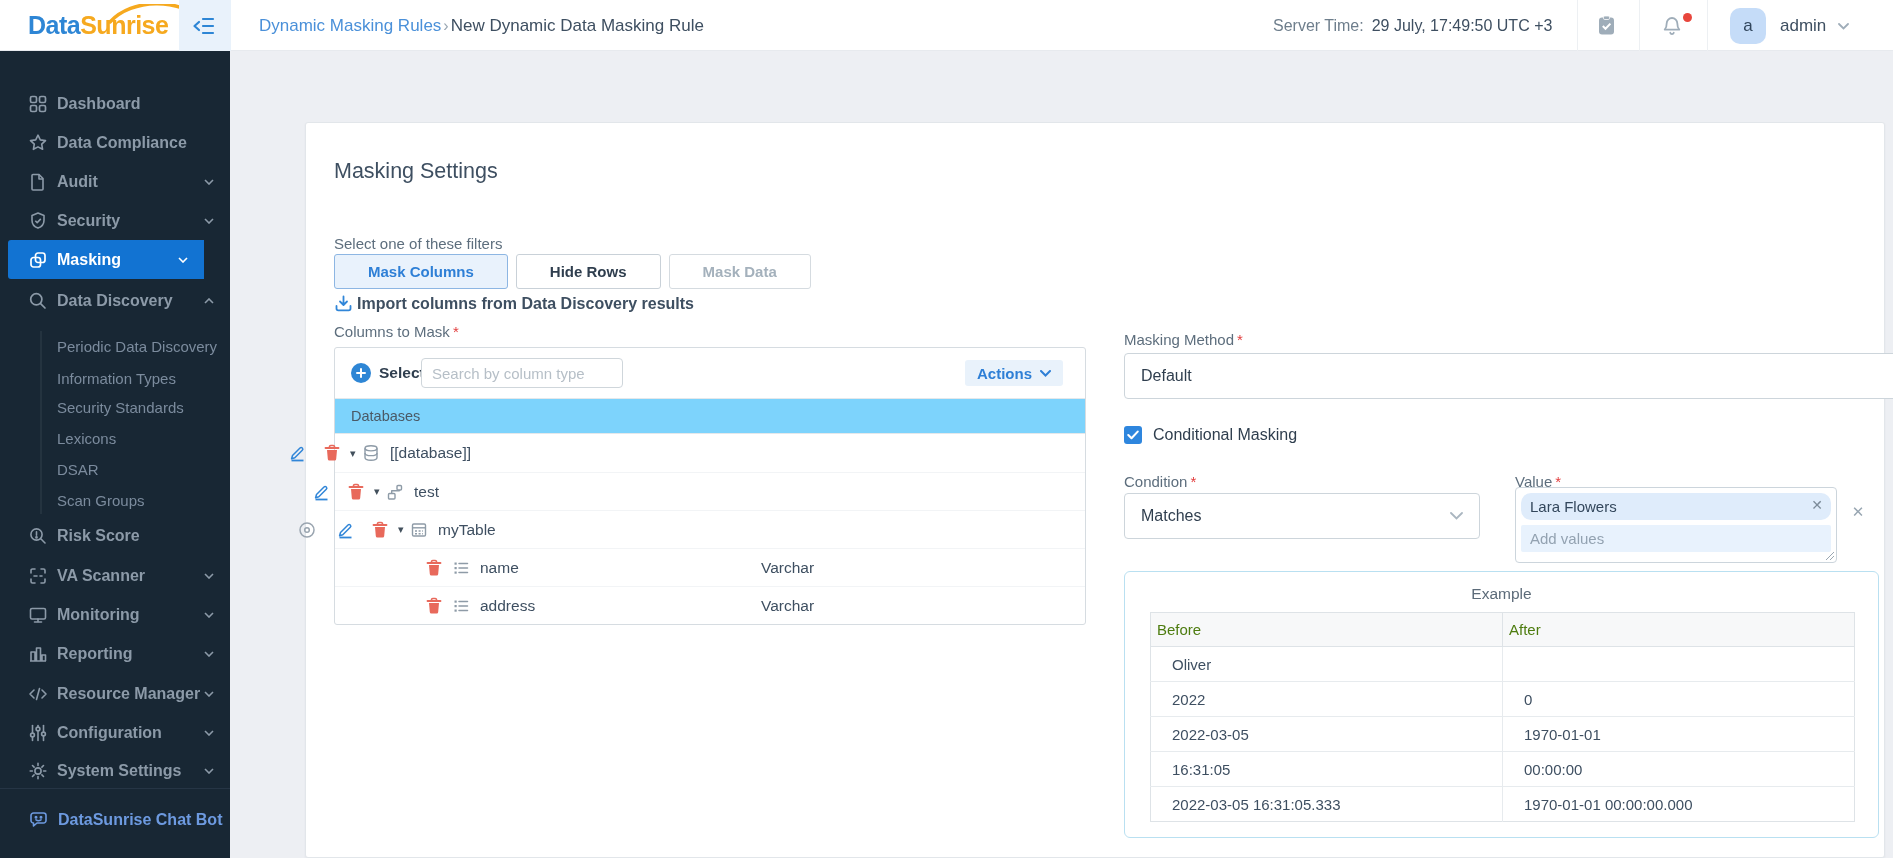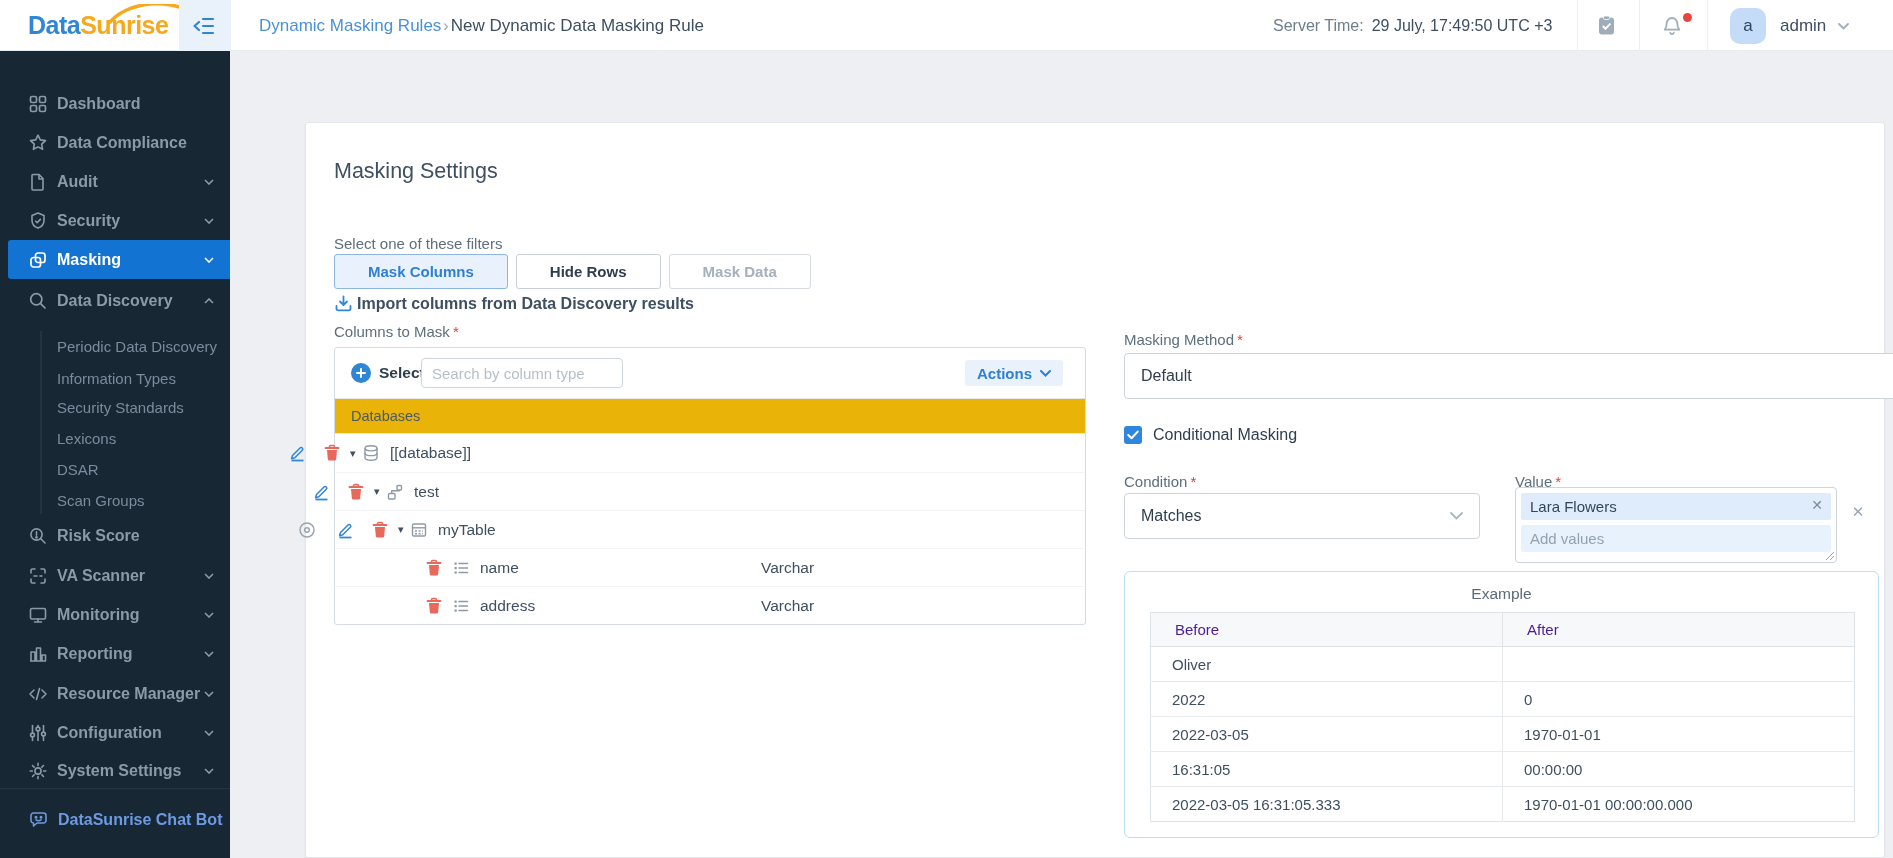--- a/index.html
+++ b/index.html
@@ -44,7 +44,7 @@
   .nav-item .nico { margin-left:28px; width:20px; height:20px; flex:0 0 20px; }
   .nav-item .nlabel { margin-left:9px; white-space:nowrap; }
   .nav-item .nchev { position:absolute; right:16px; }
-  .nav-item.active { left:8px; width:222px; background:#1273d2; color:#fff; border-radius:3px 0 0 3px; }
+  .nav-item.active { left:8px; width:196px; background:#1273d2; color:#fff; border-radius:3px 0 0 3px; }
   .nav-item.active .nico { margin-left:20px; }
   .subnav-line { position:absolute; left:40px; top:280px; width:2px; height:183px; background:#24333f; }
   .sub-item { position:absolute; left:57px; width:165px; height:31px; display:flex; align-items:center;

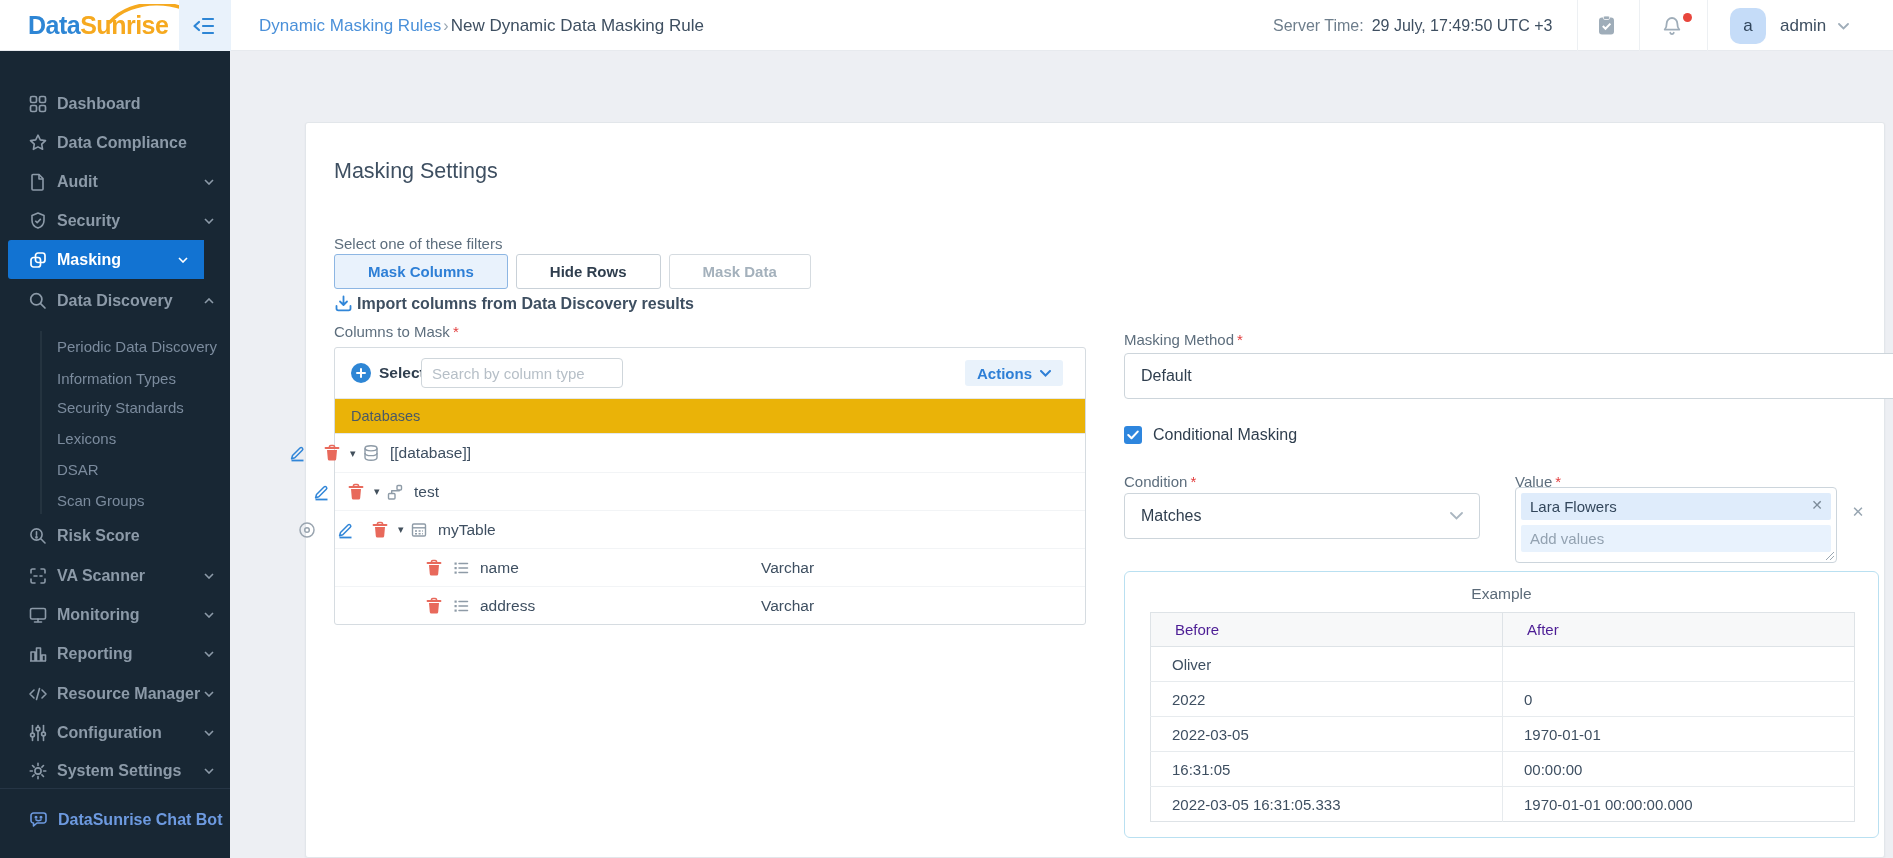--- a/index.html
+++ b/index.html
@@ -83,7 +83,7 @@
   .actions-btn { position:absolute; right:22px; top:12px; height:26px; padding:0 12px; background:#e9f2fb; border:none;
                  border-radius:3px; color:#2e7fd6; font-size:15px; font-weight:700; display:flex; align-items:center; gap:8px;
                  cursor:pointer; font-family:inherit; }
-  .tree-header { height:36px; background:#eab308; border-top:1px solid #e4e8eb; border-bottom:1px solid #e4e8eb;
+  .tree-header { height:36px; background:#7dd3fc; border-top:1px solid #e4e8eb; border-bottom:1px solid #e4e8eb;
                  display:flex; align-items:center; padding-left:16px; font-size:14.5px; color:#4a5966; }
   .tree-row { position:relative; height:38px; display:flex; align-items:center; }
   .tree-row + .tree-row { border-top:1px solid #f2f4f6; }

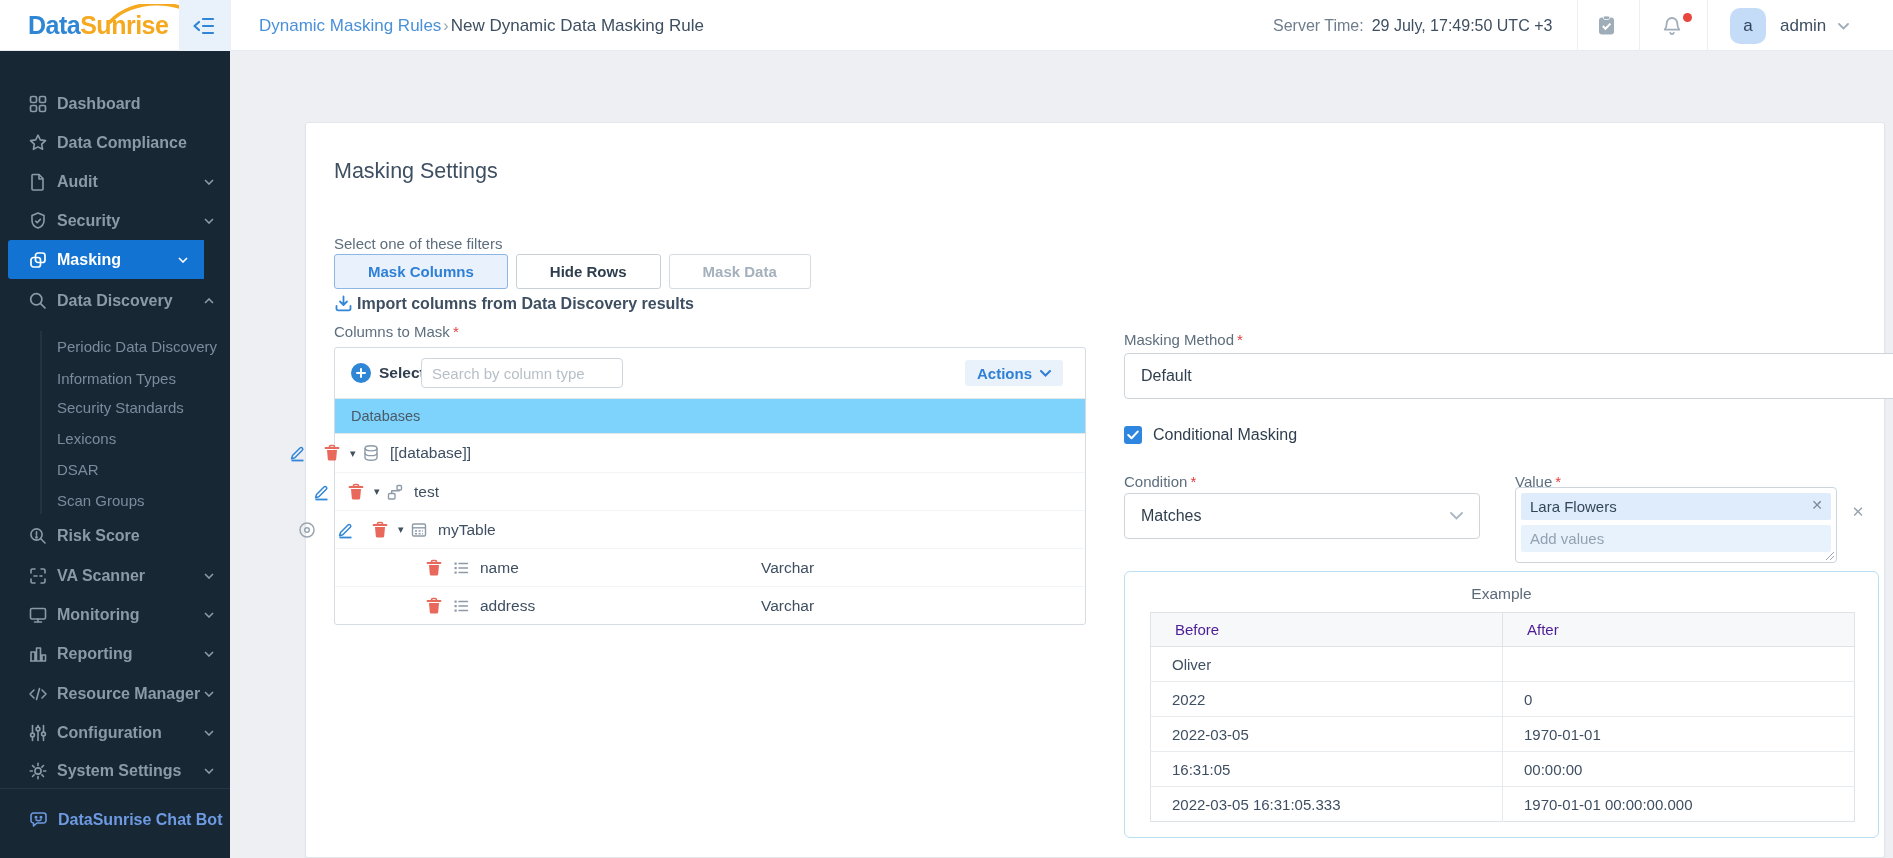--- a/index.html
+++ b/index.html
@@ -110,7 +110,7 @@
   .val-label { position:absolute; left:1209px; top:350px; font-size:15px; color:#5d6e7d; }
   .value-box { position:absolute; left:1209px; top:364px; width:322px; height:76px; border:1px solid #ccd5dc;
                border-radius:4px; background:#fff; padding:5px; }
-  .value-tag { position:relative; height:27px; background:#dfecfb; border-radius:2px; display:flex; align-items:center;
+  .value-tag { position:relative; height:27px; background:#dfecfb; border-radius:10px; display:flex; align-items:center;
                padding:0 26px 0 9px; font-size:15px; color:#33475c; }
   .tag-x { position:absolute; right:8px; top:4px; color:#7c8b99; font-size:14px; cursor:pointer; }
   .value-input { margin-top:5px; width:100%; height:27px; border:none; background:#e8f2fd; border-radius:2px;

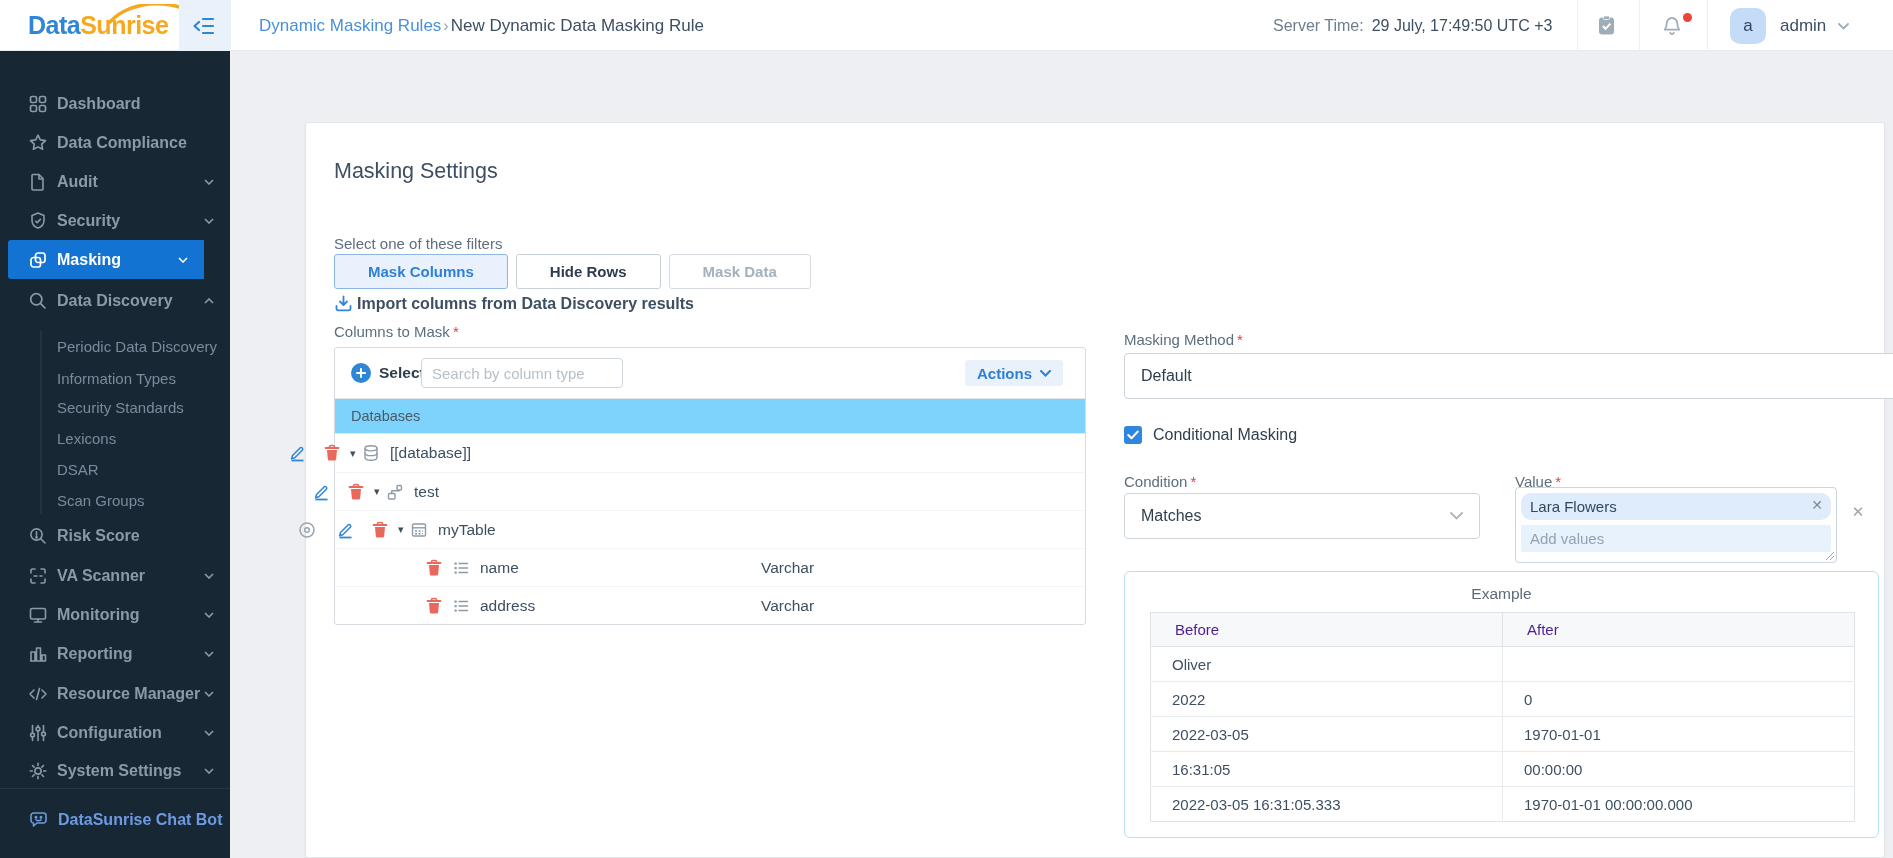--- a/index.html
+++ b/index.html
@@ -125,8 +125,8 @@
                    border:1px solid #b9e0f1; border-radius:6px; background:#fff; }
   .ex-title { text-align:center; margin-top:13px; font-size:15.5px; color:#5c6b79; }
   .ex-table { position:absolute; left:25px; right:25px; top:40px; border:1px solid #dee3e7; border-collapse:collapse; width:705px; }
-  .ex-table th { background:#f7f8f9; font-weight:400; color:#4c1d95; font-size:15px; text-align:left;
-                 height:34px; padding-left:24px; border:1px solid #dee3e7; }
+  .ex-table th { background:#f7f8f9; font-weight:400; color:#4d7c0f; font-size:15px; text-align:left;
+                 height:34px; padding-left:6px; border:1px solid #dee3e7; }
   .ex-table td { height:35px; padding-left:21px; font-size:15px; color:#3e4f61; border-left:1px solid #e7ebee;
                  border-top:1px solid #e7ebee; }
   .ex-table td:first-child { border-left:none; }

